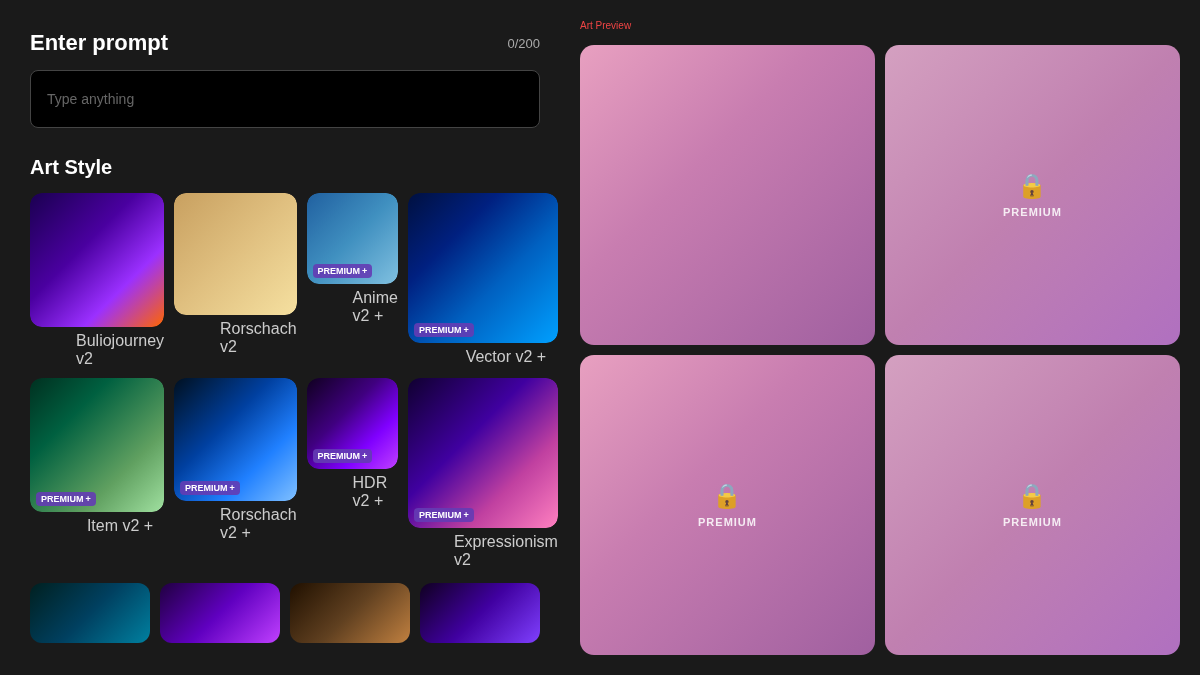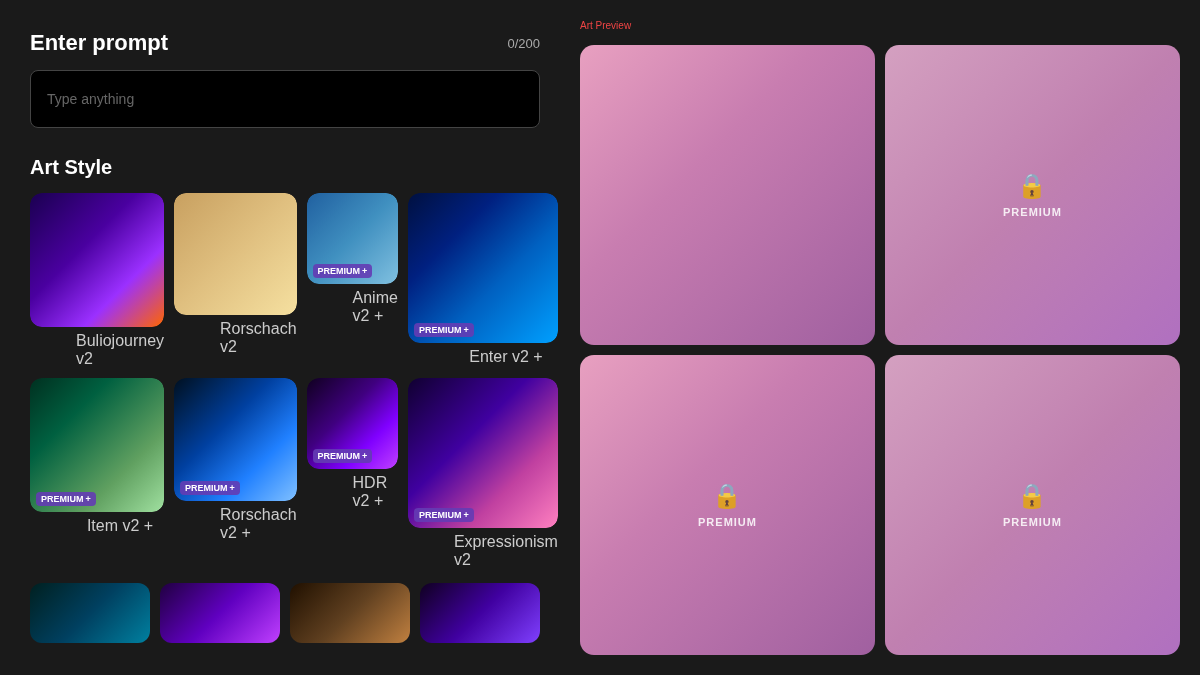--- a/index.html
+++ b/index.html
@@ -241,7 +241,7 @@
         <div class="style-thumb-bg thumb-vector"></div>
         <div class="premium-badge">PREMIUM</div>
       </div>
-      <span class="style-label">Enter v2 +</span>
+      <span class="style-label">Vector v2 +</span>
     </div>
     <div class="style-item">
       <div class="style-thumb">

